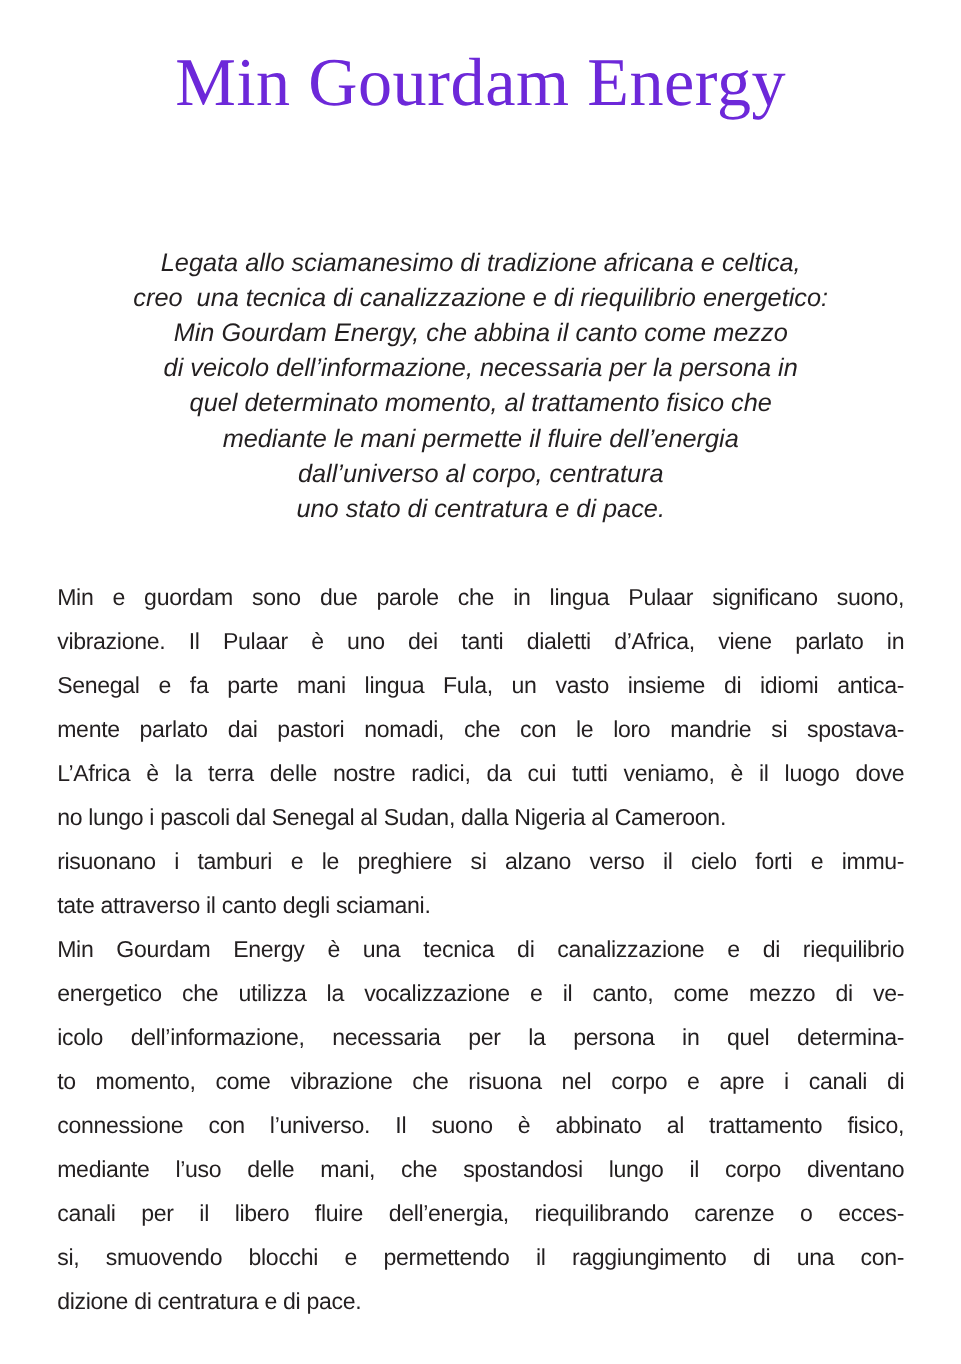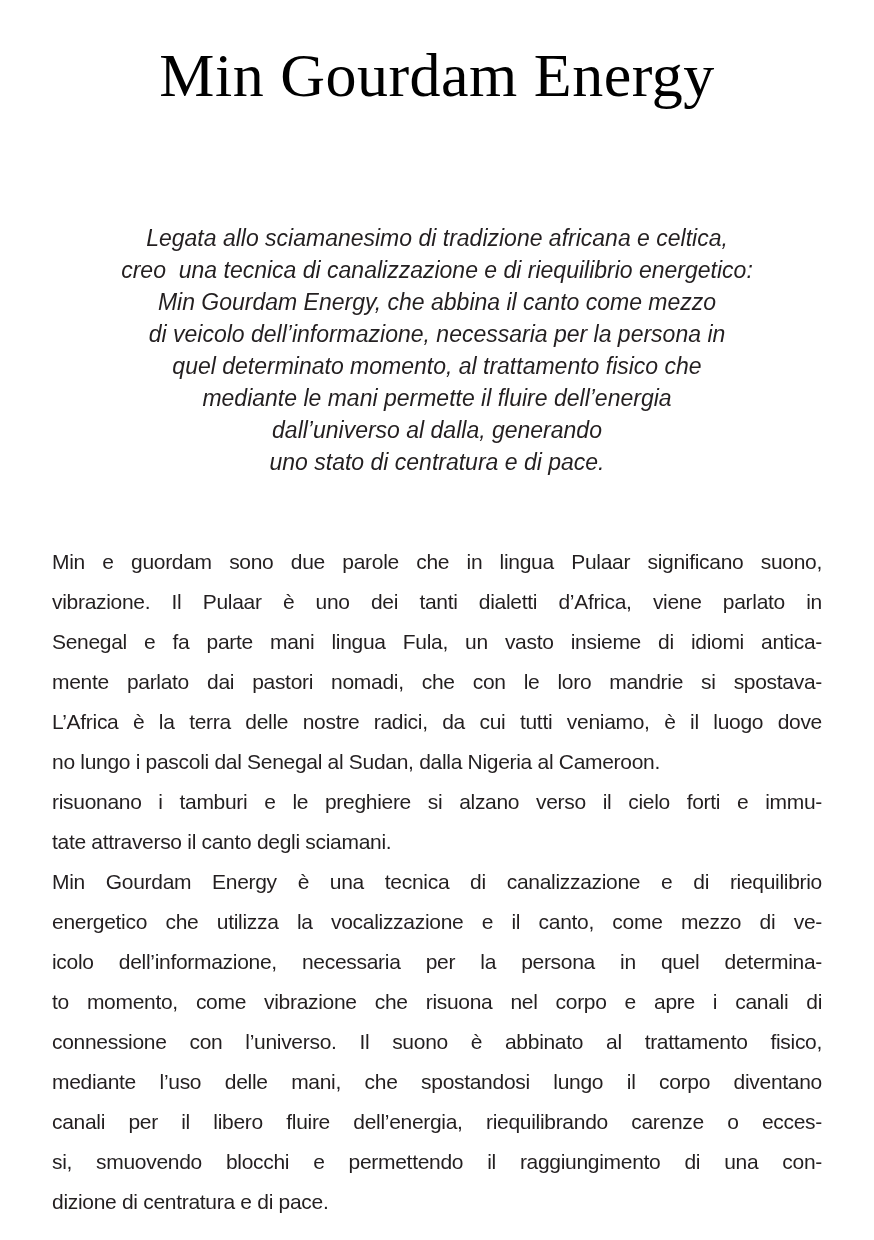--- a/index.html
+++ b/index.html
@@ -57,7 +57,7 @@
 <body>
 
 <div class="page" style="color: rgb(35, 31, 32);">
-  <h1 class="title" style="color: #000000;">Min Gourdam Energy</h1>
+  <h1 class="title" style="color: #6d28d9;">Min Gourdam Energy</h1>
 
   <div class="intro">
       <div class="intro-line">Legata allo sciamanesimo di tradizione africana e celtica,</div>

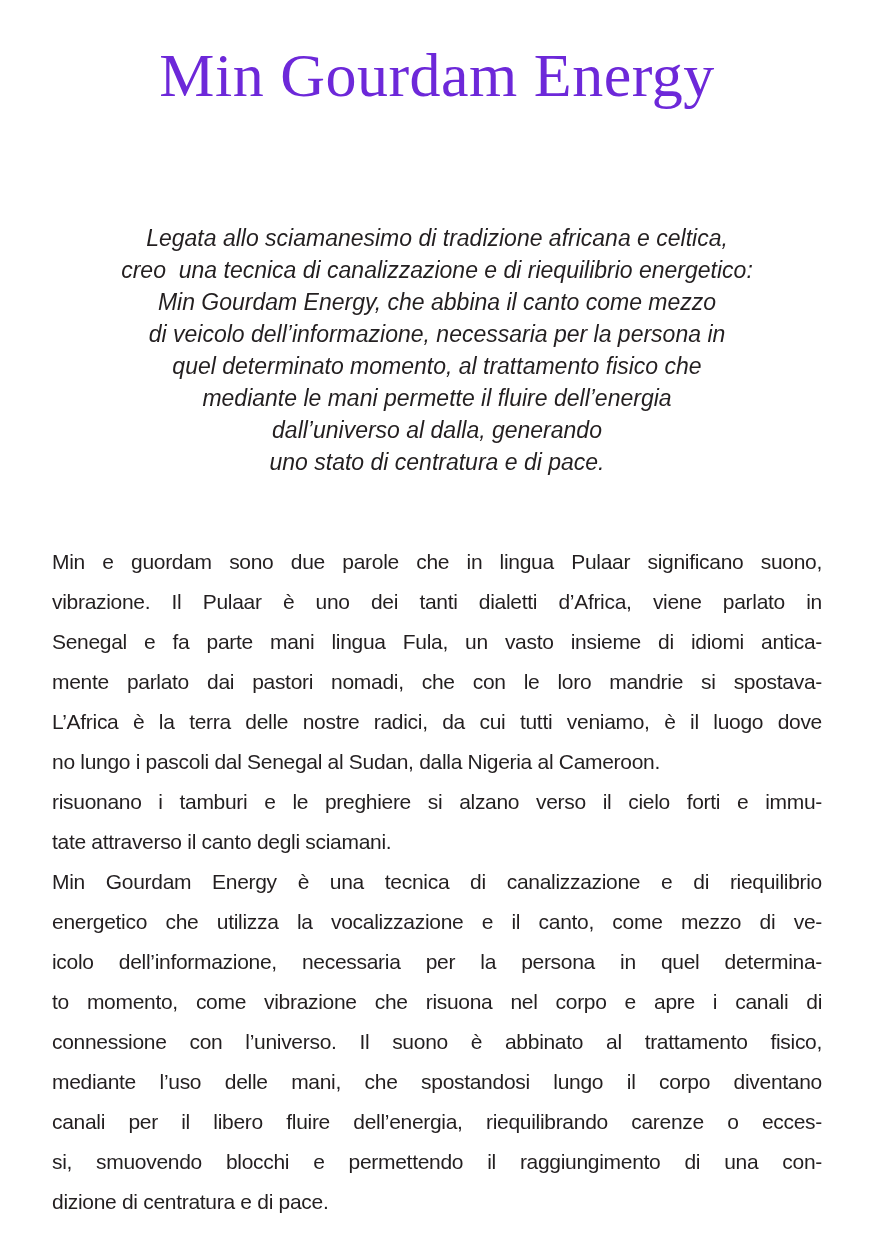--- a/index.html
+++ b/index.html
@@ -66,7 +66,7 @@
       <div class="intro-line">di veicolo dell’informazione, necessaria per la persona in</div>
       <div class="intro-line">quel determinato momento, al trattamento fisico che</div>
       <div class="intro-line">mediante le mani permette il fluire dell’energia</div>
-      <div class="intro-line">dall’universo al dalla, generando</div>
+      <div class="intro-line">dall’universo al corpo, centratura</div>
       <div class="intro-line">uno stato di centratura e di pace.</div>
     </div>
 

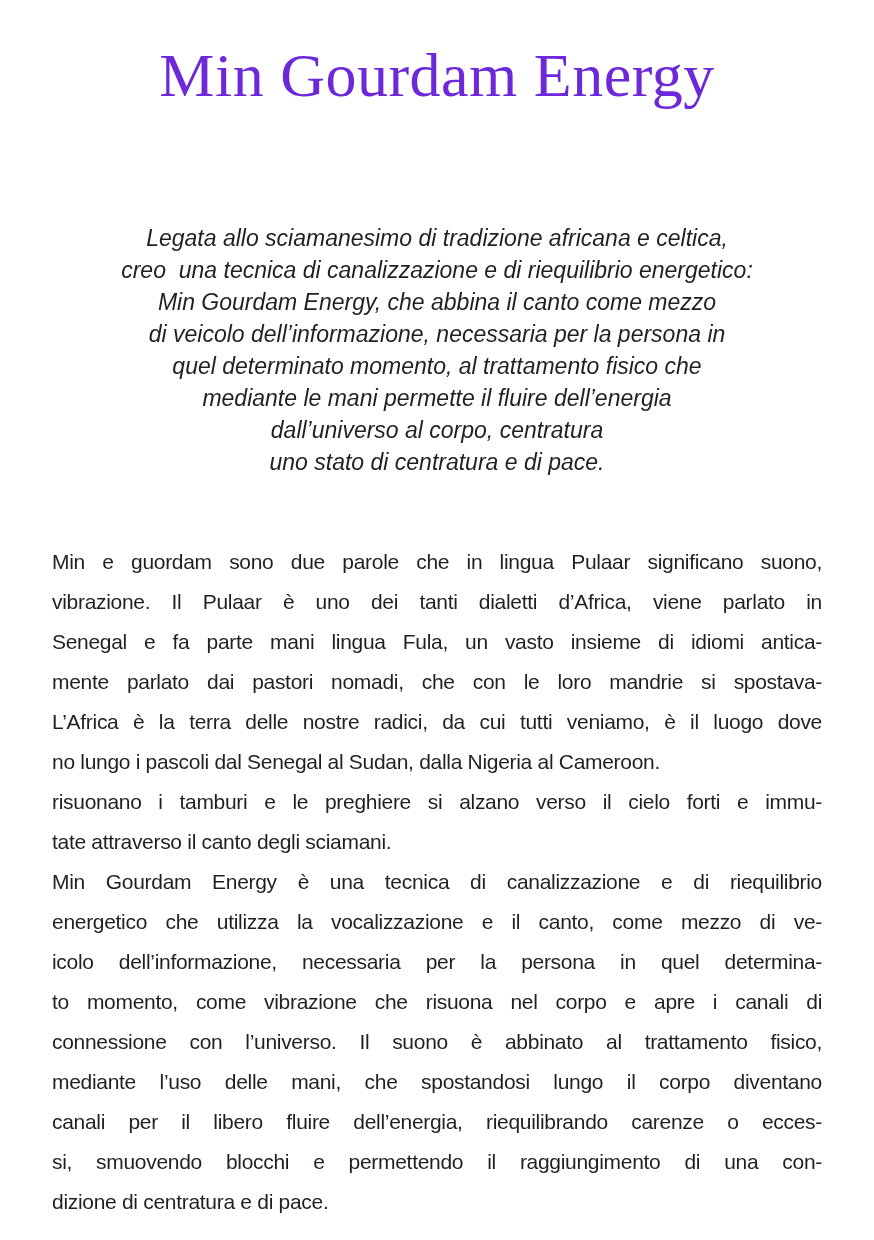--- a/index.html
+++ b/index.html
@@ -38,7 +38,7 @@
   }
   .body-block {
     width: 770px;
-    margin: 64px auto 0 auto;
+    margin: 46px auto 0 auto;
     font-size: 21px;
     letter-spacing: -0.3px;
     line-height: 40px;

